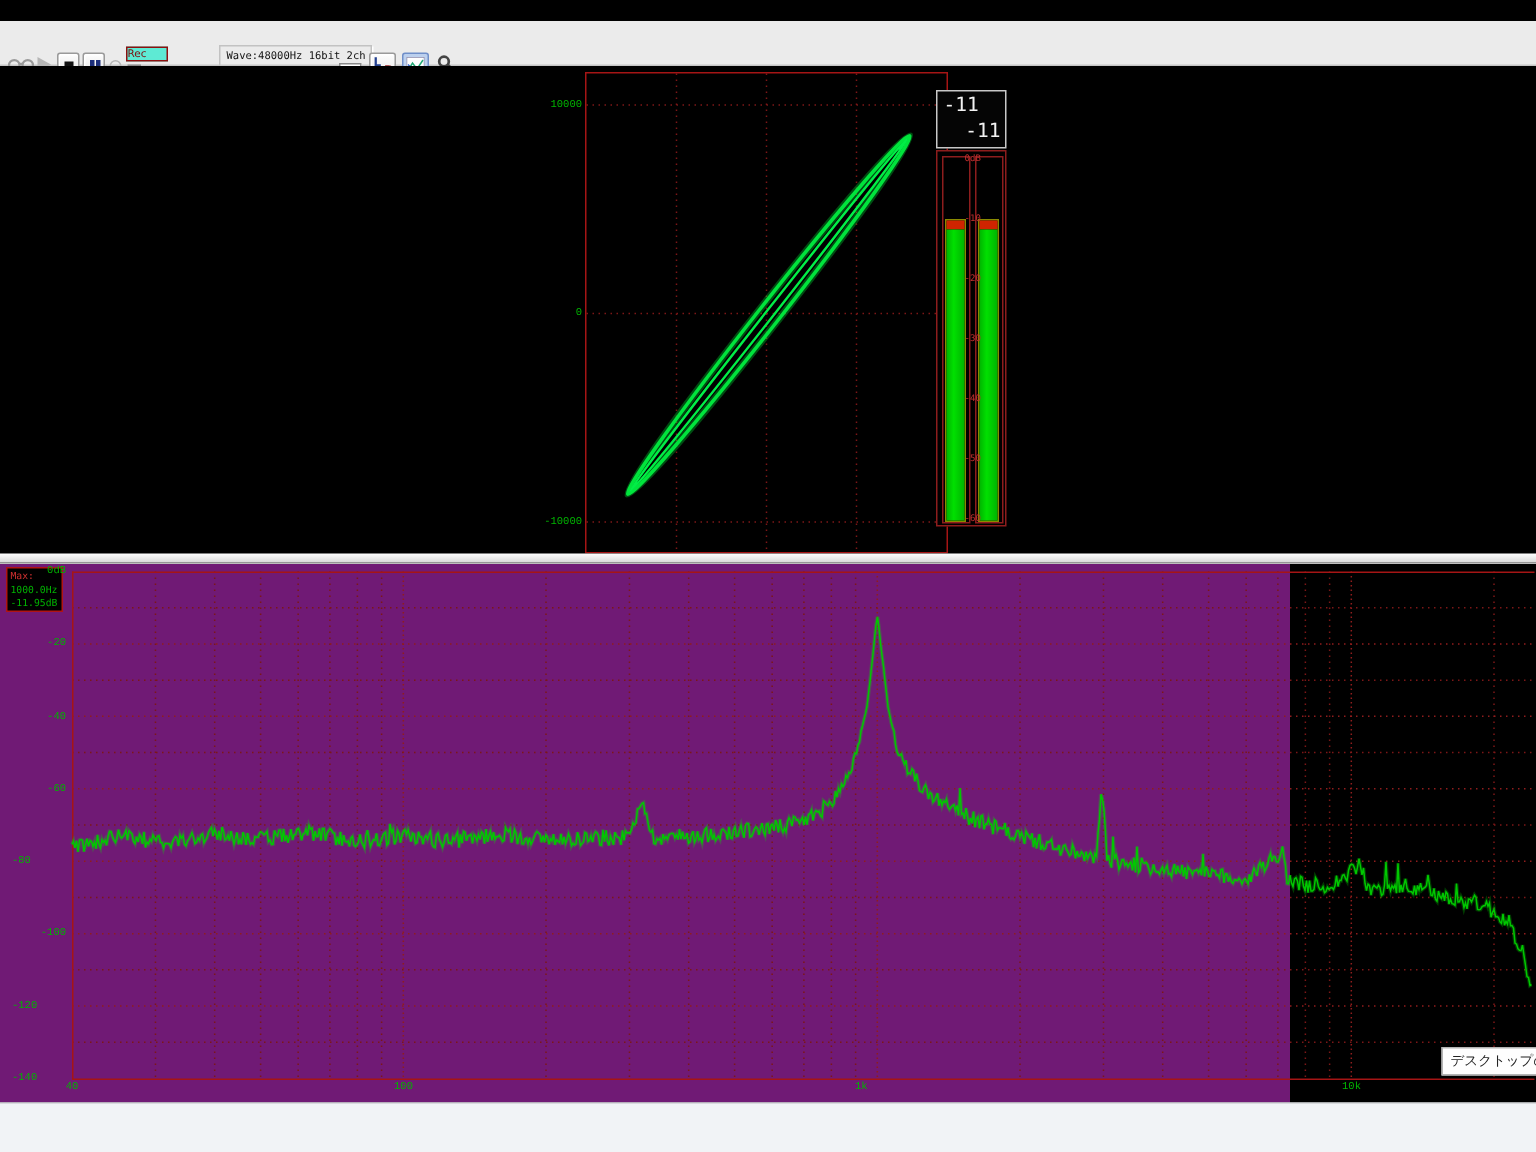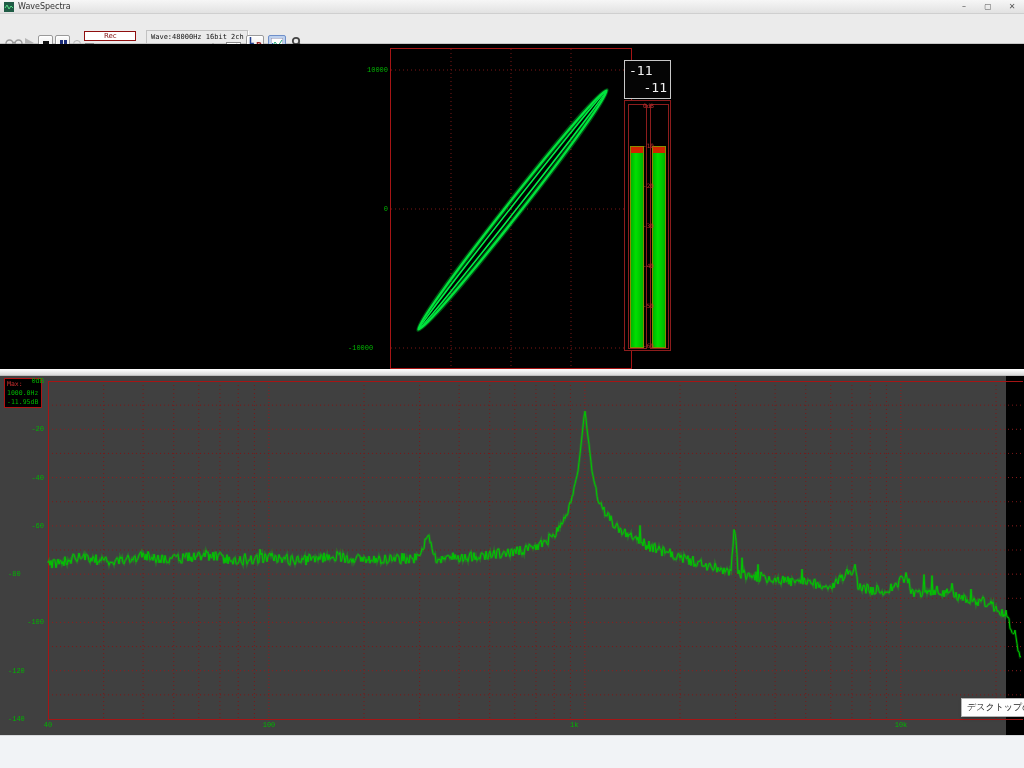--- a/index.html
+++ b/index.html
@@ -38,16 +38,6 @@
 
 <div id="app">
 
-  <div id="titlebar" class="abs">
-    <svg class="abs" style="left:4px;top:2px" width="10" height="10">
-        <rect x="0" y="0" width="10" height="10" fill="#1f5c46"></rect>
-        <polyline points="1,6 3,3 5,7 7,4 9,6" fill="none" stroke="#5de08a" stroke-width="1"></polyline>
-      </svg>
-    <div id="title-text" class="abs">WaveSpectra</div>
-    <div class="winbtn abs" style="right:50px">–</div>
-    <div class="winbtn abs" style="right:26px">▢</div>
-    <div class="winbtn abs" style="right:2px">✕</div>
-  </div>
 
   <div id="toolbar" class="abs">
     <svg class="abs" style="left:5px;top:24px" width="18" height="11">

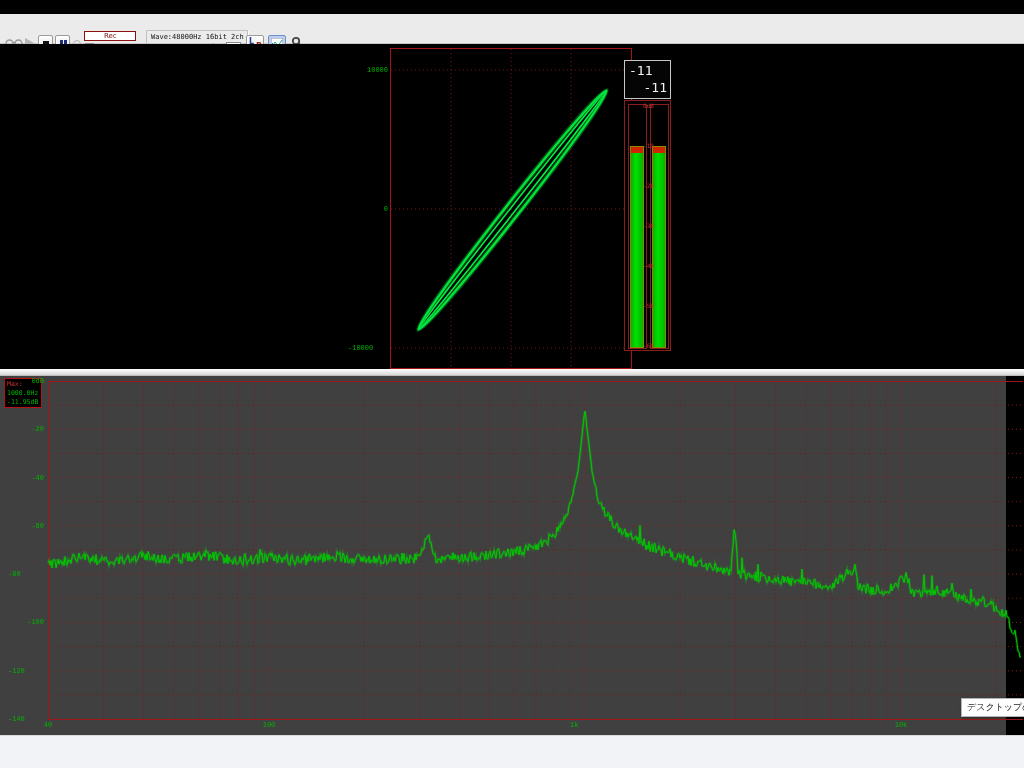--- a/index.html
+++ b/index.html
@@ -12,7 +12,7 @@
 #toolbar{left:0;top:14px;width:1024px;height:30px;background:#ebebeb;border-bottom:1px solid #c6c6c6}
 .tbtn{width:16px;height:16px;top:21px}
 .raised{background:linear-gradient(#fdfdfd,#e6e6e6);border:1px solid #9a9a9a;border-radius:2px;box-shadow:inset 1px 1px 0 #fff}
-#rec-badge{left:84px;top:17px;width:52px;height:10px;background:#ffffff;border:1px solid #8f0f0f;font-size:7px;color:#7e0e0e;line-height:9px;padding-left:19px}
+#rec-badge{left:84px;top:17px;width:28px;height:10px;background:#5eead4;border:1px solid #8f0f0f;font-size:7px;color:#7e0e0e;line-height:9px;padding-left:0}
 #pos-slider{left:84px;top:30px;width:92px;height:5px;background:#fafafa;border:1px solid #aaa}
 #pos-thumb{left:0;top:-2px;width:9px;height:8px;background:#d6d6d6;border:1px solid #888}
 #info-groove{left:146px;top:16px;width:102px;height:24px;border:1px solid #c2c2c2;box-shadow:1px 1px 0 #fff}

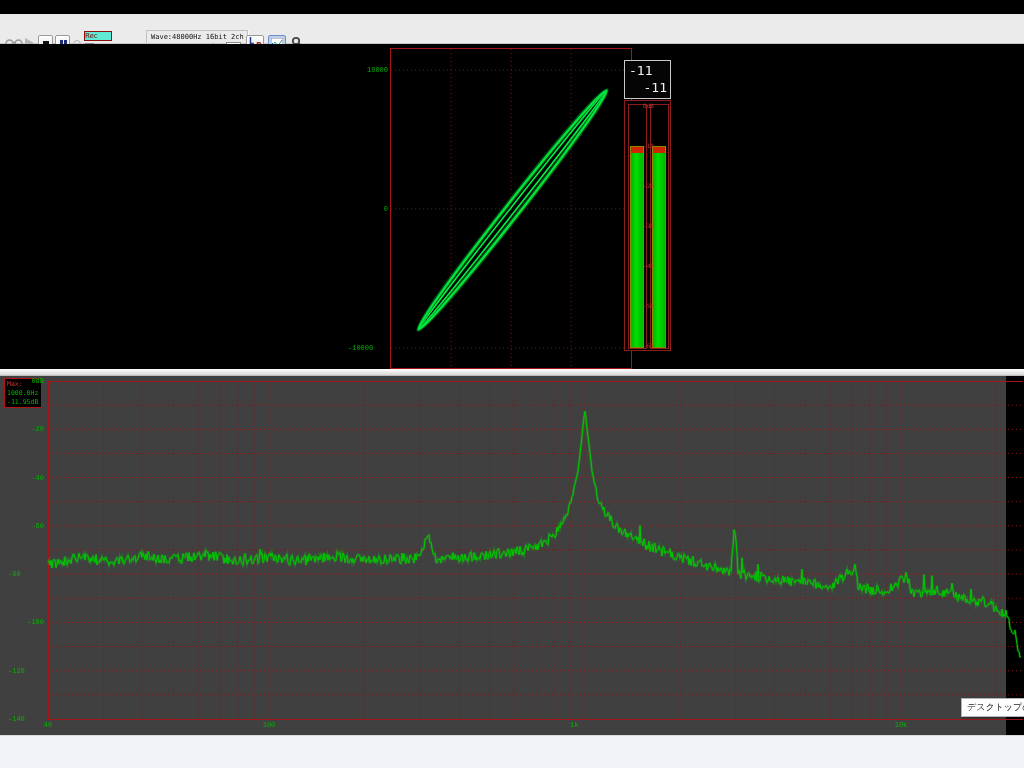--- a/index.html
+++ b/index.html
@@ -121,7 +121,7 @@
       </div>
   <div class="glabel" style="position:absolute;left:348px;top:22px;width:40px;text-align:right">10000</div>
       <div class="glabel" style="position:absolute;left:348px;top:161px;width:40px;text-align:right">0</div>
-      <div class="glabel" style="position:absolute;left:348px;top:300px;width:40px;">-10000</div>
+      <div class="glabel" style="position:absolute;left:348px;top:300px;width:40px;text-align:right">-10000</div>
     </div>
 
   <div id="splitter" class="abs"></div>

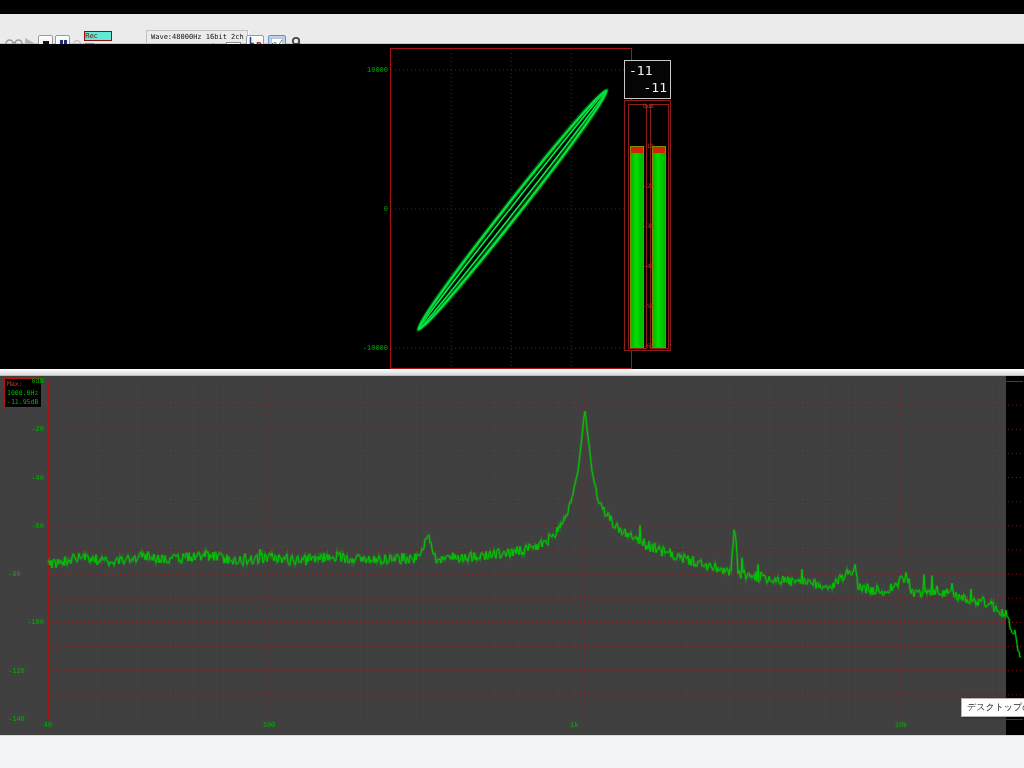--- a/index.html
+++ b/index.html
@@ -20,7 +20,7 @@
 #fps-box{left:226px;top:28px;width:15px;height:10px;background:#fff;border:1px solid #8a8a8a;font-family:"DejaVu Sans Mono",monospace;font-size:7px;text-align:right;padding-right:1px;color:#000}
 #upper{left:0;top:44px;width:1024px;height:325px;background:#000}
 #splitter{left:0;top:369px;width:1024px;height:7px;background:linear-gradient(#ffffff,#d8d8d8);border-bottom:1px solid #bdbdbd}
-#lower{left:0;top:376px;width:1006px;height:359px;background:#404040}
+#lower{left:0;top:376px;width:860px;height:359px;background:#701a75}
 .glabel{position:absolute;font-family:Liberation Mono, monospace;font-size:7px;color:#00b400;line-height:8px}
 #meter-box{left:624px;top:16px;width:47px;height:39px;background:#050505;border:1px solid #c8c8c8;font-family:"DejaVu Sans Mono",monospace;color:#f2f2f2}
 #meter-frame{left:624px;top:56px;width:47px;height:251px;background:#000;border:1px solid #8d1d1d}

